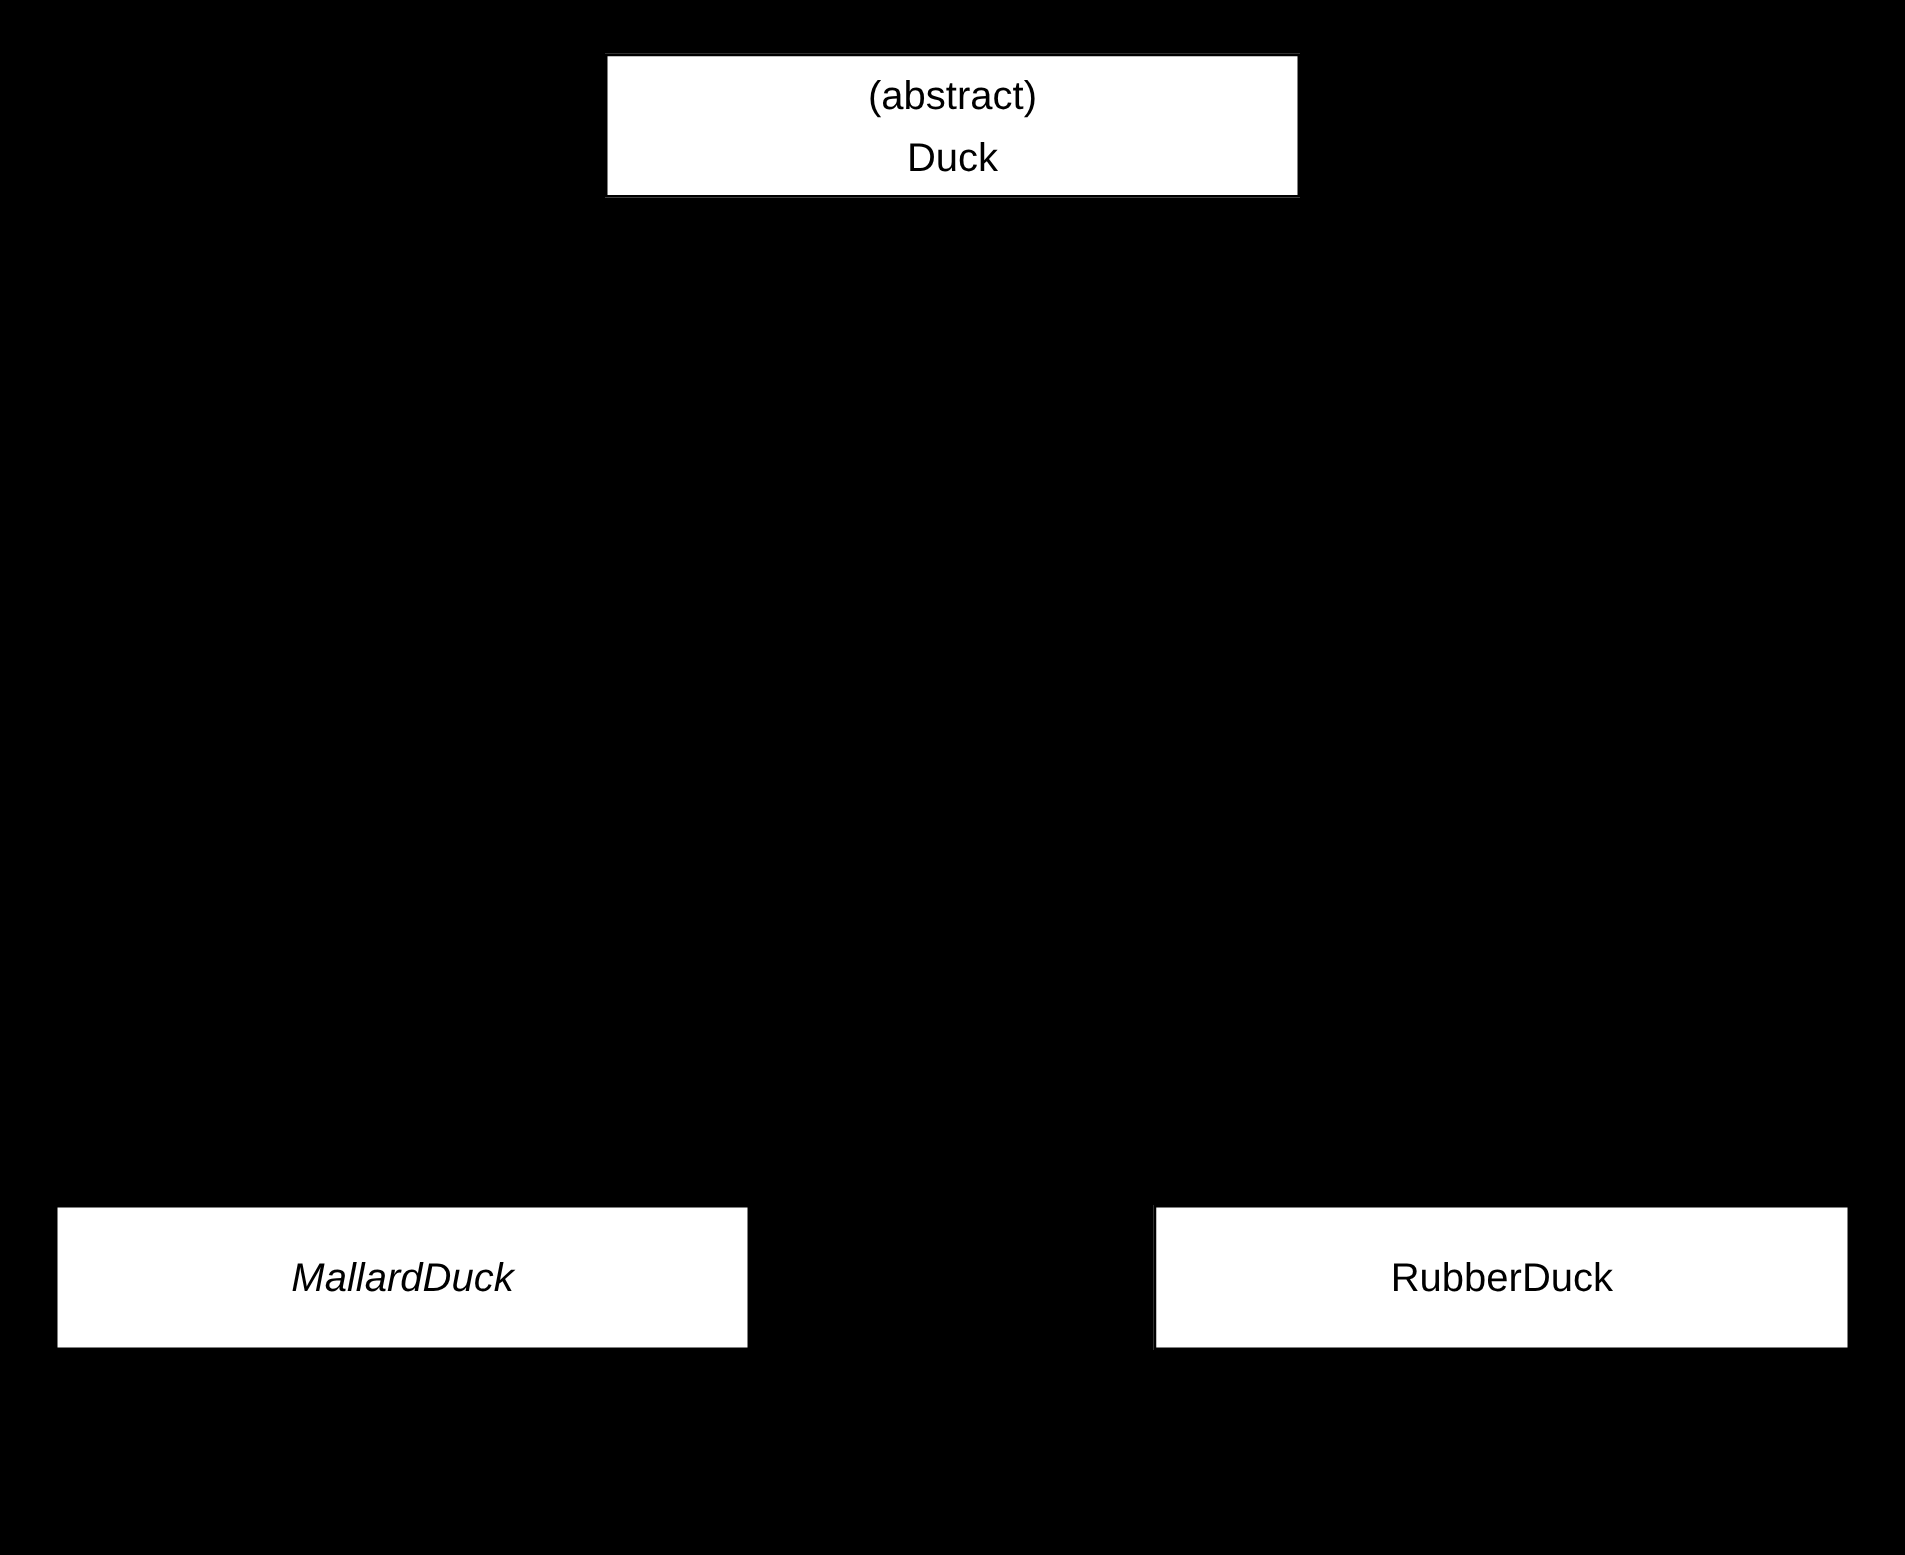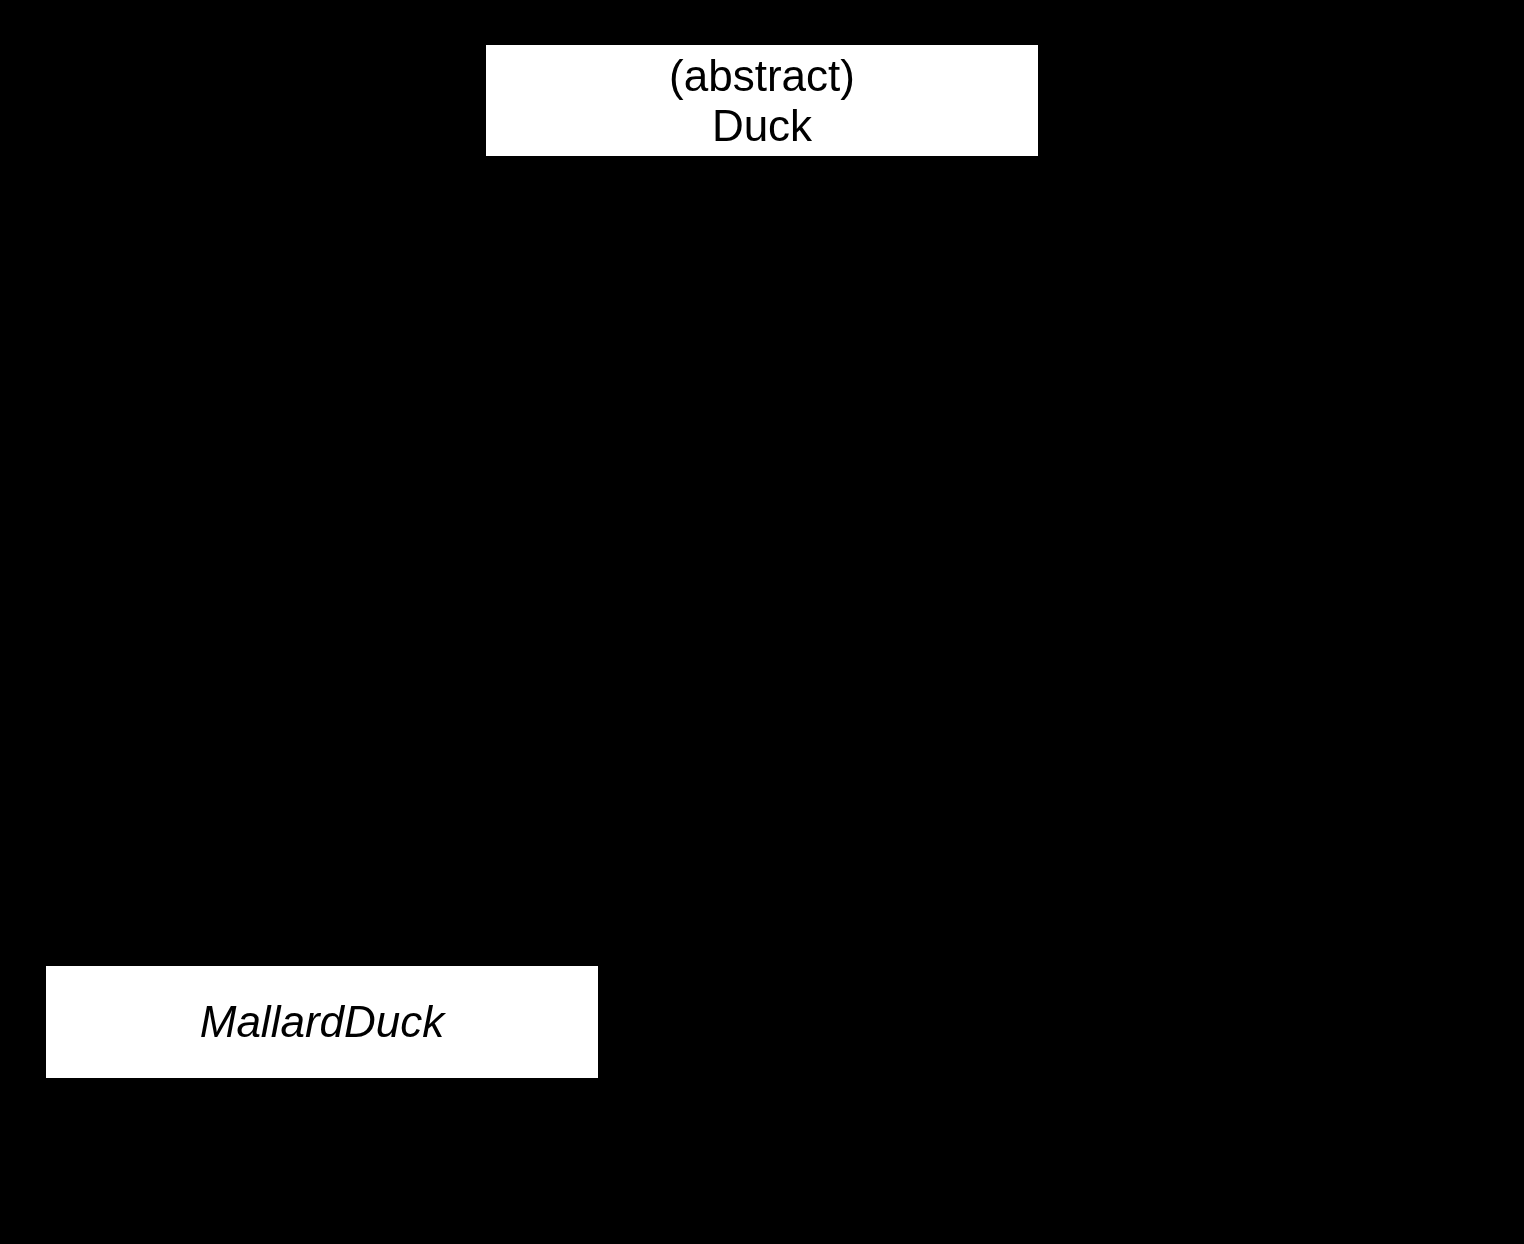--- a/index.html
+++ b/index.html
@@ -29,7 +29,7 @@
     align-items: center;
     justify-content: center;
     color: #000000;
-    font-size: 44px;
+    font-size: 32px;
     line-height: 50px;
     text-align: center;
     white-space: nowrap;

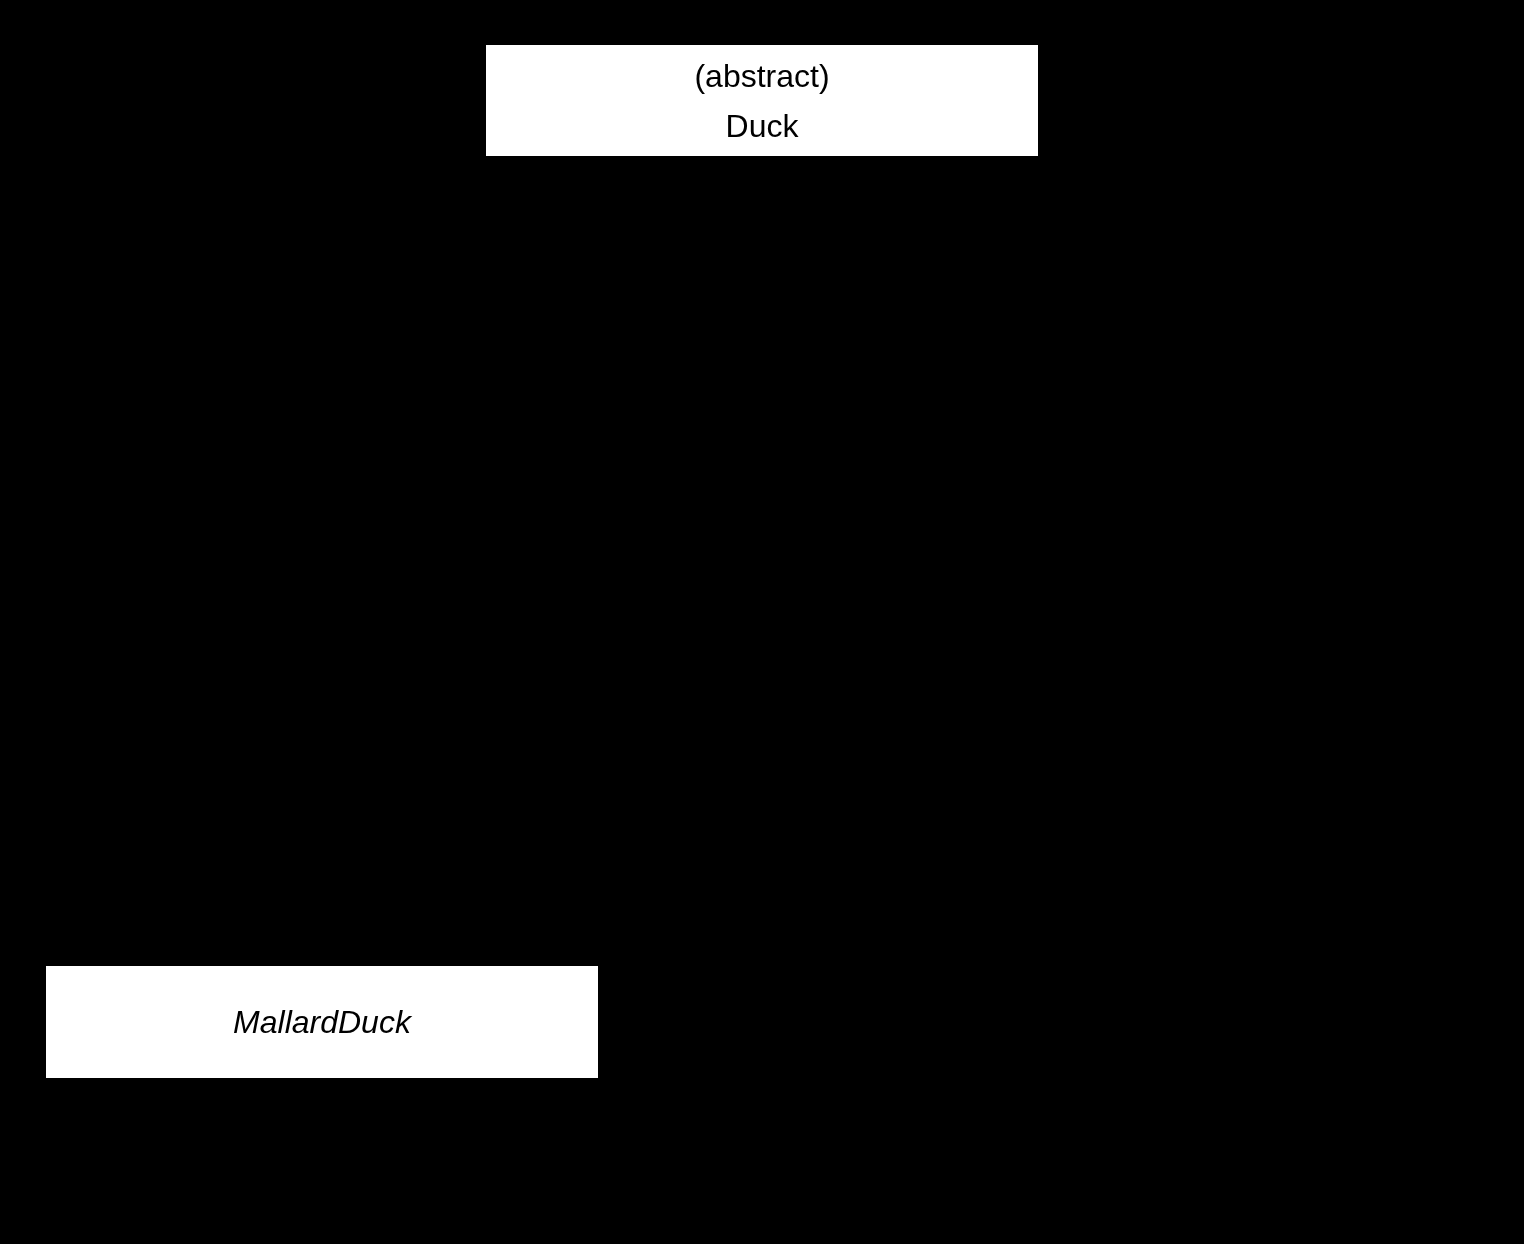--- a/index.html
+++ b/index.html
@@ -72,6 +72,9 @@
     <span class="class-name">MallardDuck</span>
   </div>
 
+  <div class="class-node node-rubber">
+    <span class="class-name">RubberDuck</span>
+  </div>
 
 </div>
 

